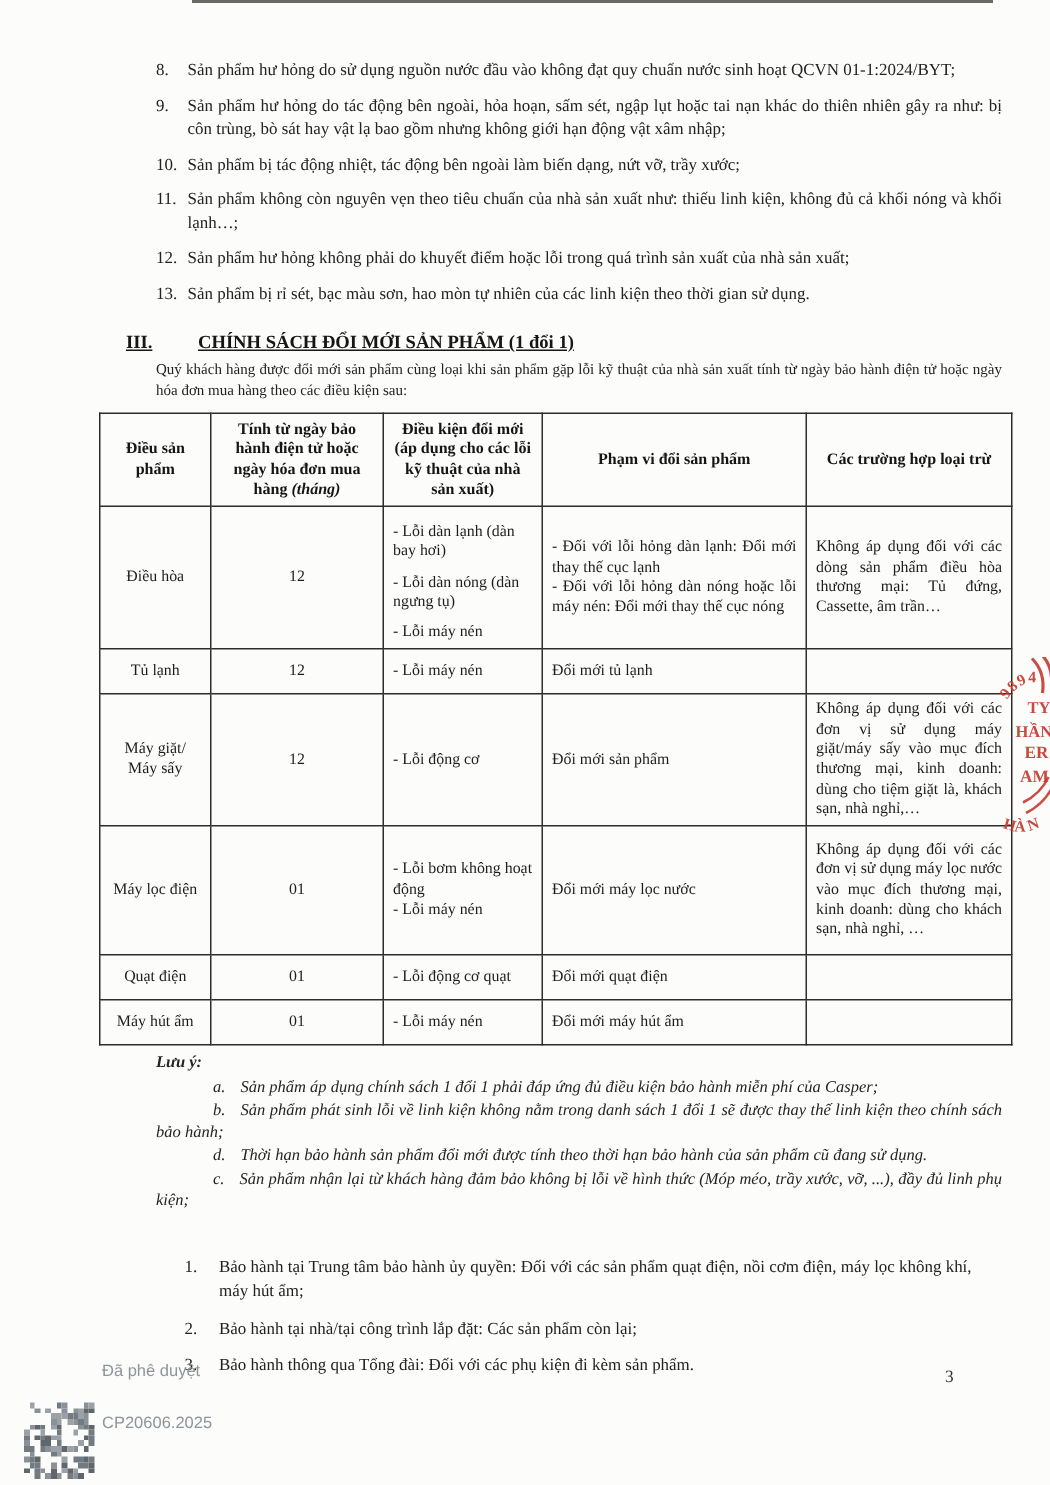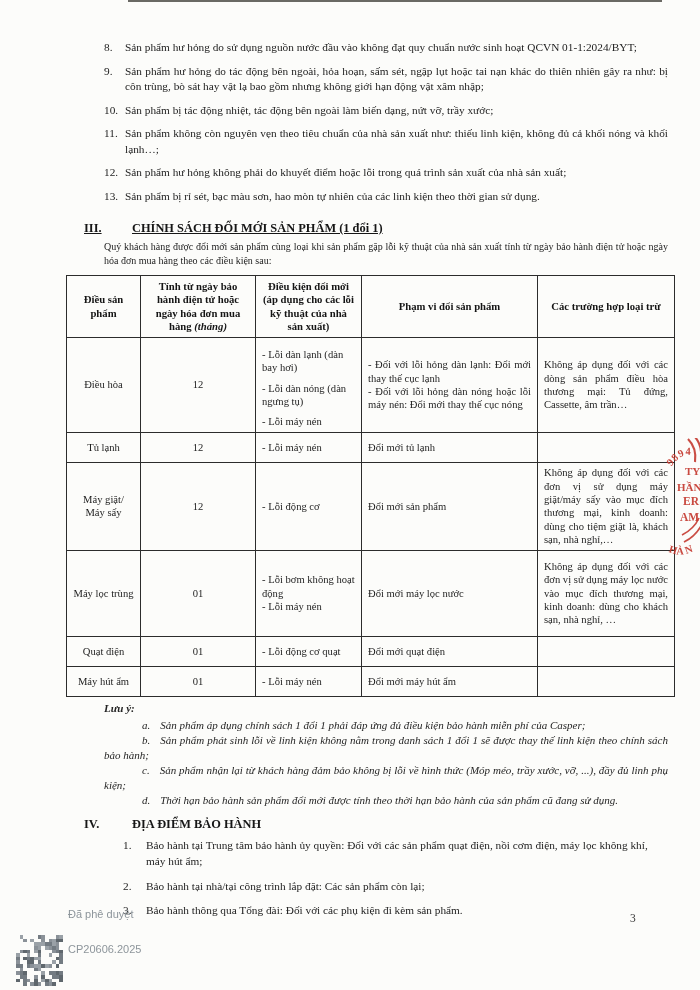--- a/index.html
+++ b/index.html
@@ -159,7 +159,7 @@
             <td class="c4">Không áp dụng đối với các đơn vị sử dụng máy giặt/máy sấy vào mục đích thương mại, kinh doanh: dùng cho tiệm giặt là, khách sạn, nhà nghỉ,…</td>
           </tr>
           <tr class="r3">
-            <td class="c0">Máy lọc trùng</td>
+            <td class="c0">Máy lọc điện</td>
             <td class="c1">01</td>
             <td class="c2">
               <div class="cond">- Lỗi bơm không hoạt động</div>

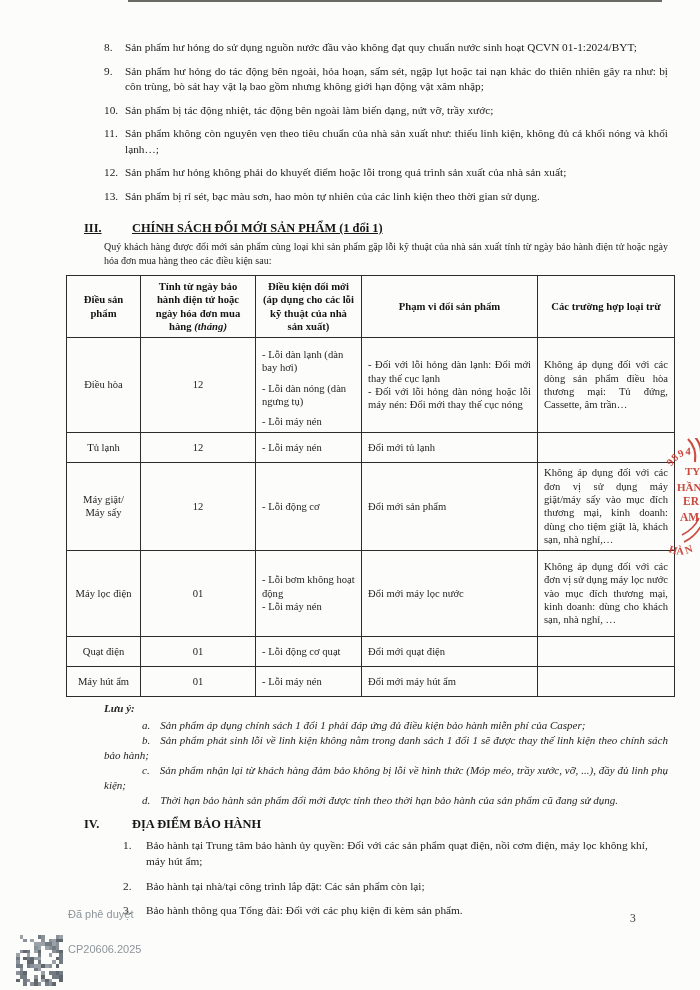--- a/index.html
+++ b/index.html
@@ -195,8 +195,8 @@
     <div id="notes-items">
         <p class="note"><span class="lt">a.</span>Sản phẩm áp dụng chính sách 1 đổi 1 phải đáp ứng đủ điều kiện bảo hành miễn phí của Casper;</p>
         <p class="note"><span class="lt">b.</span>Sản phẩm phát sinh lỗi về linh kiện không nằm trong danh sách 1 đổi 1 sẽ được thay thế linh kiện theo chính sách bảo hành;</p>
+        <p class="note"><span class="lt">d.</span>Thời hạn bảo hành sản phẩm đổi mới được tính theo thời hạn bảo hành của sản phẩm cũ đang sử dụng.</p>
         <p class="note"><span class="lt">c.</span>Sản phẩm nhận lại từ khách hàng đảm bảo không bị lỗi về hình thức (Móp méo, trầy xước, vỡ, ...), đầy đủ linh phụ kiện;</p>
-        <p class="note"><span class="lt">d.</span>Thời hạn bảo hành sản phẩm đổi mới được tính theo thời hạn bảo hành của sản phẩm cũ đang sử dụng.</p>
       </div>
   </div>
 

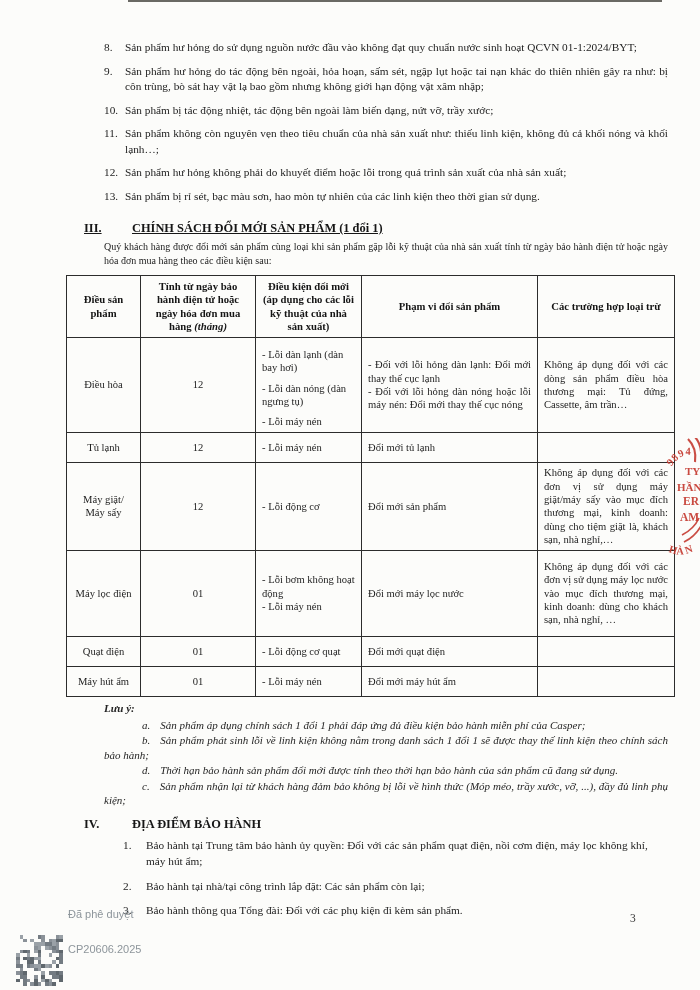--- a/index.html
+++ b/index.html
@@ -200,10 +200,6 @@
       </div>
   </div>
 
-  <div class="sec-h" id="sec4-h">
-    <span class="num">IV.</span>
-    <span>ĐỊA ĐIỂM BẢO HÀNH</span>
-  </div>
   <div class="blk" id="sec4-list">
       <div class="s4i">
         <span class="n">1.</span>

